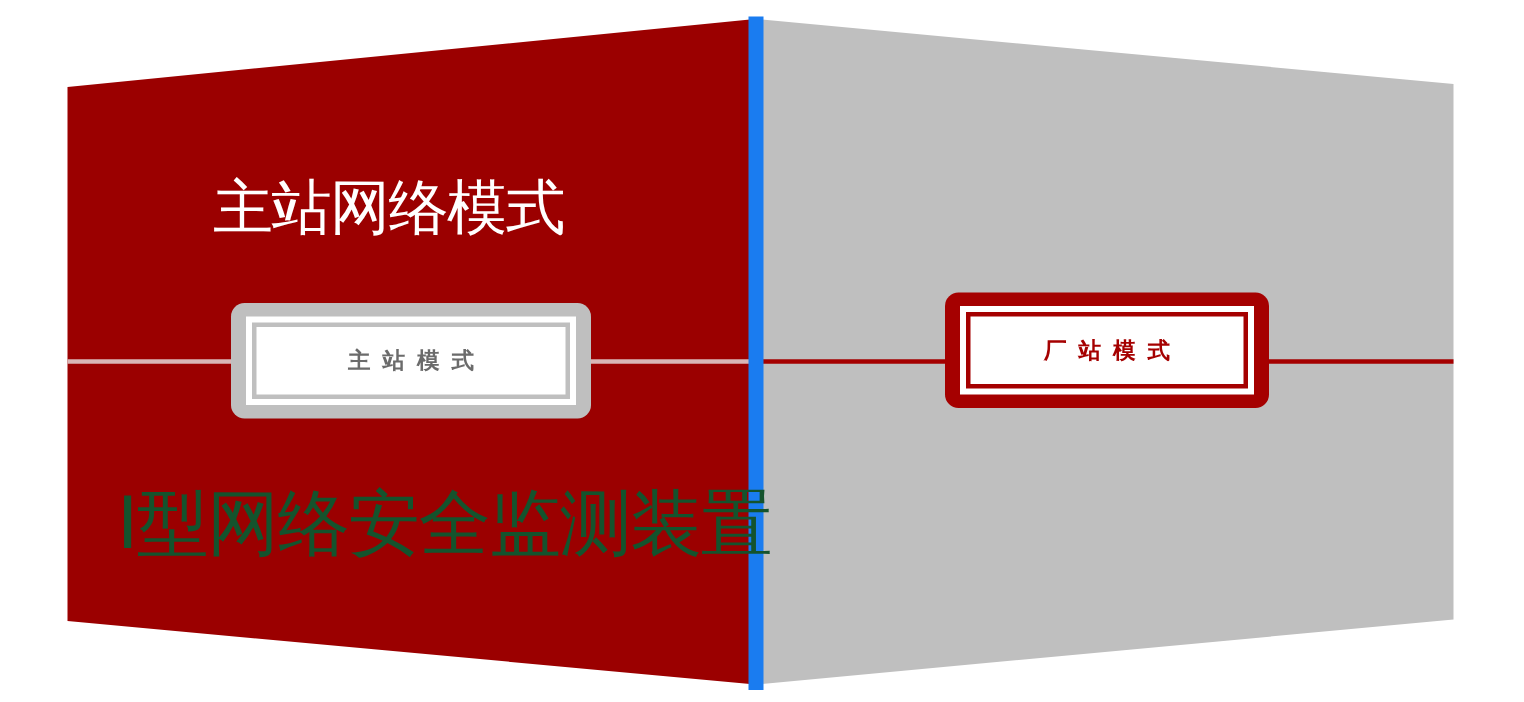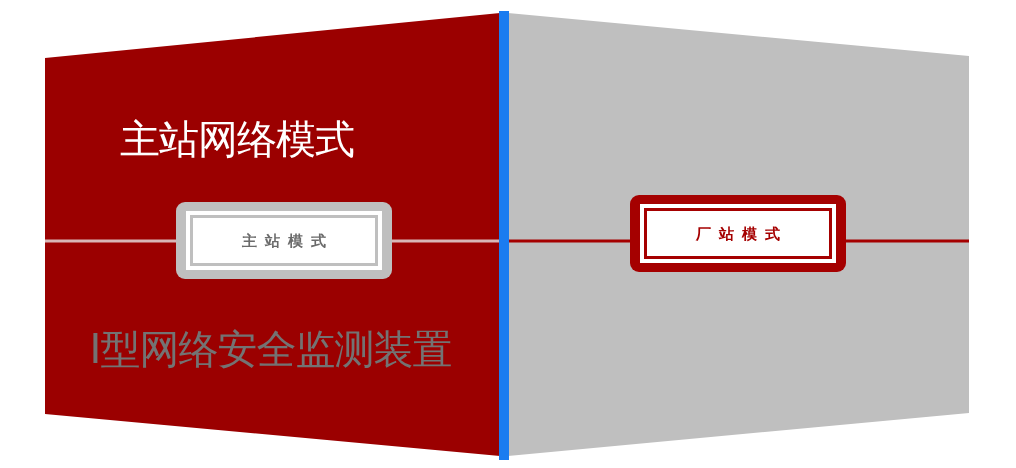--- a/index.html
+++ b/index.html
@@ -8,7 +8,7 @@
     .stage { position: absolute; left: 0; top: 0; width: 1016px; height: 468px; }
     svg.bg { position: absolute; left: 0; top: 0; }
     .title { position: absolute; color: #ffffff; font-size: 40px; line-height: 48px;
-             white-space: nowrap; letter-spacing: -1px; }
+             white-space: nowrap; text-align: center; letter-spacing: -1px; }
     .device { position: absolute; color: #737373; font-size: 40px; line-height: 48px;
               white-space: nowrap; text-align: center; letter-spacing: -1px; }
     .badge { position: absolute; box-sizing: border-box; border-radius: 9px; }

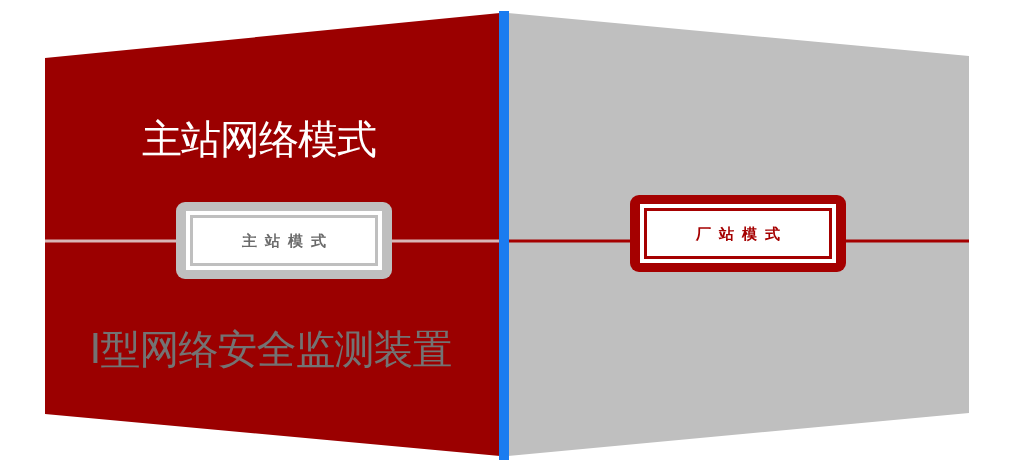--- a/index.html
+++ b/index.html
@@ -40,7 +40,7 @@
 
   <div class="title" style="left:120px; top:115px; width:278px;">主站网络模式</div>
 
-  <div class="badge badge-left" style="left:176px; top:202px; width:216px; height:77px;">
+  <div class="badge badge-left" style="left:154px; top:202px; width:240px; height:77px;">
     <div class="inner">
       <div class="frame"></div>
     </div>

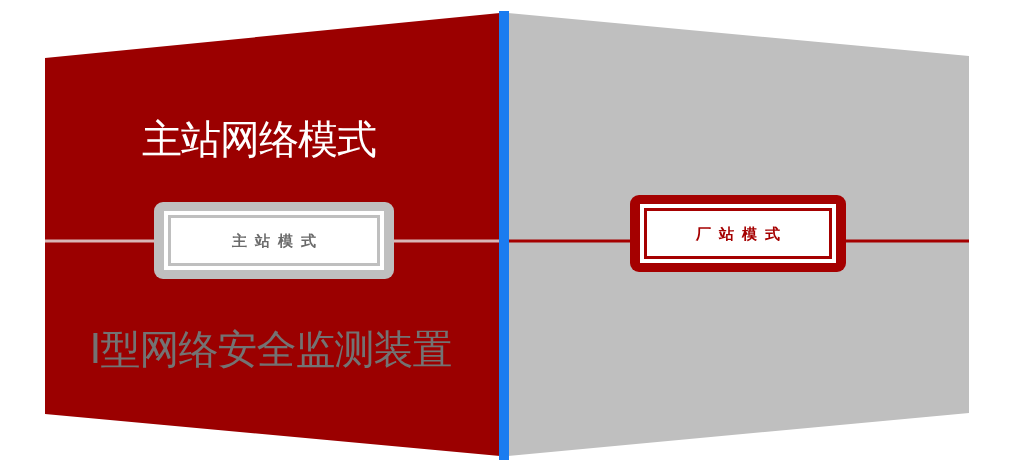--- a/index.html
+++ b/index.html
@@ -9,7 +9,7 @@
     svg.bg { position: absolute; left: 0; top: 0; }
     .title { position: absolute; color: #ffffff; font-size: 40px; line-height: 48px;
              white-space: nowrap; text-align: center; letter-spacing: -1px; }
-    .device { position: absolute; color: #737373; font-size: 40px; line-height: 48px;
+    .device { position: absolute; color: #14532d; font-size: 48px; line-height: 48px;
               white-space: nowrap; text-align: center; letter-spacing: -1px; }
     .badge { position: absolute; box-sizing: border-box; border-radius: 9px; }
     .badge .inner { position: absolute; left: 10px; top: 9px; right: 10px; bottom: 9px;

